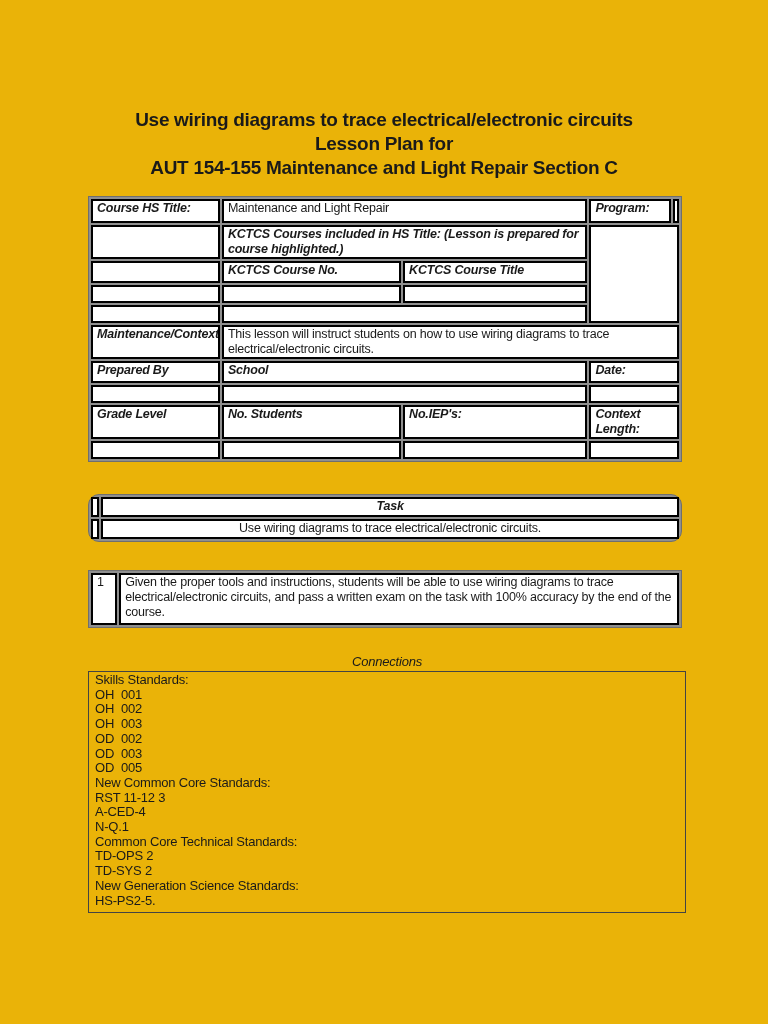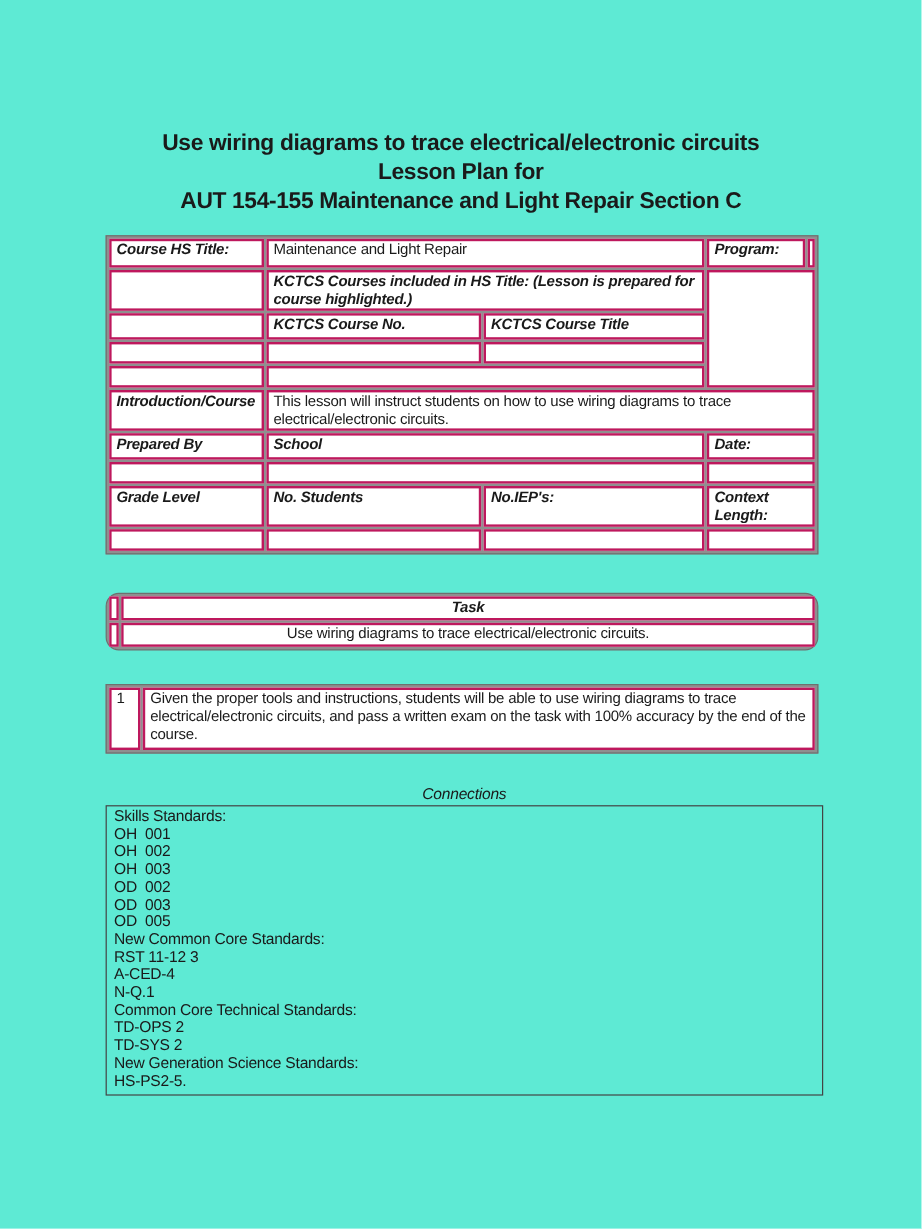--- a/index.html
+++ b/index.html
@@ -9,7 +9,7 @@
     color: #1a1a1a;
     position: relative;
   }
-  .page { position: absolute; left: 0; top: 0; width: 768px; height: 1024px; background: #5eead4; }
+  .page { position: absolute; left: 0; top: 0; width: 768px; height: 1024px; background: #eab308; }
 
   .doc-title {
     margin-top: 108px;

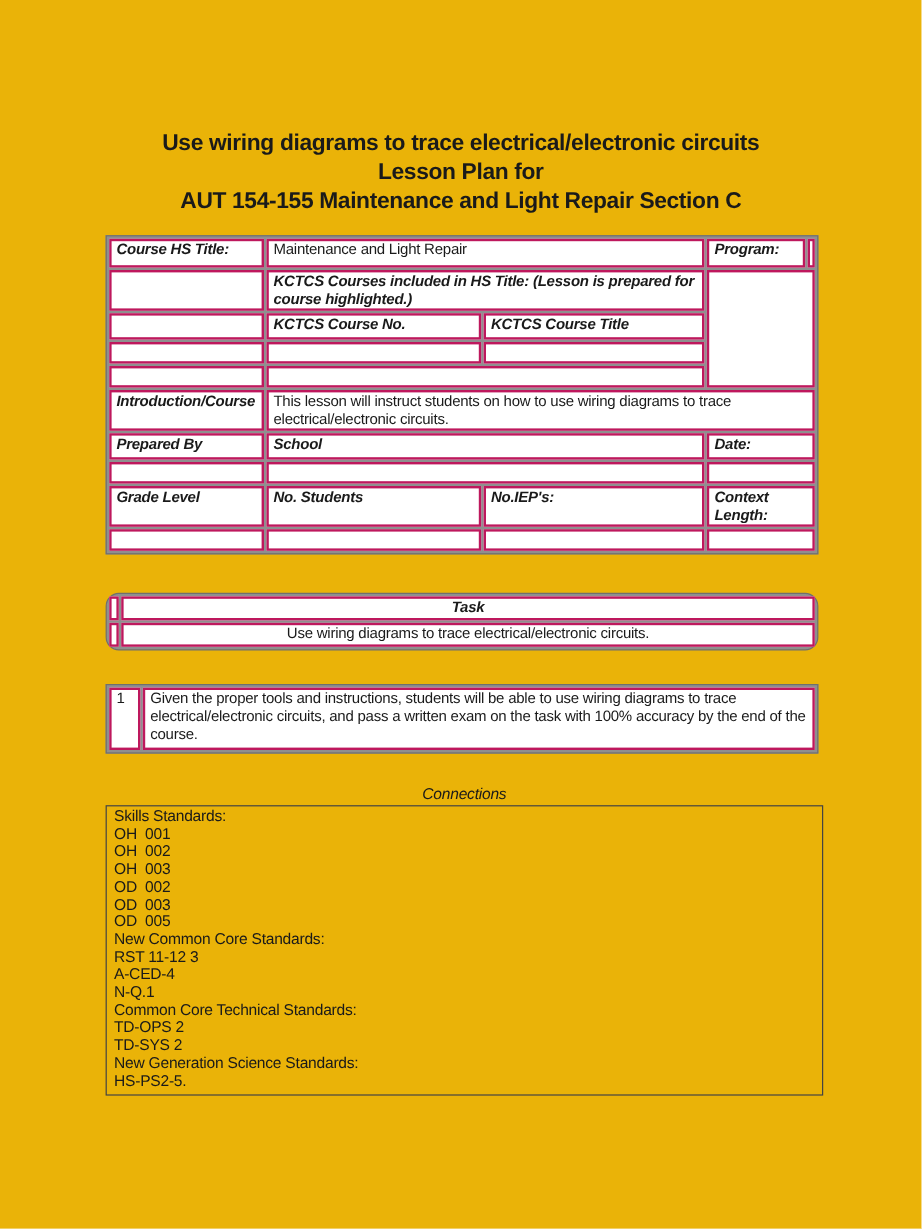--- a/index.html
+++ b/index.html
@@ -33,7 +33,7 @@
   }
   table.grid td {
     background: #ffffff;
-    border: 2px solid #be185d;
+    border: 2px solid #000000;
     padding: 0 4px;
     font-size: 12.5px;
     line-height: 15px;

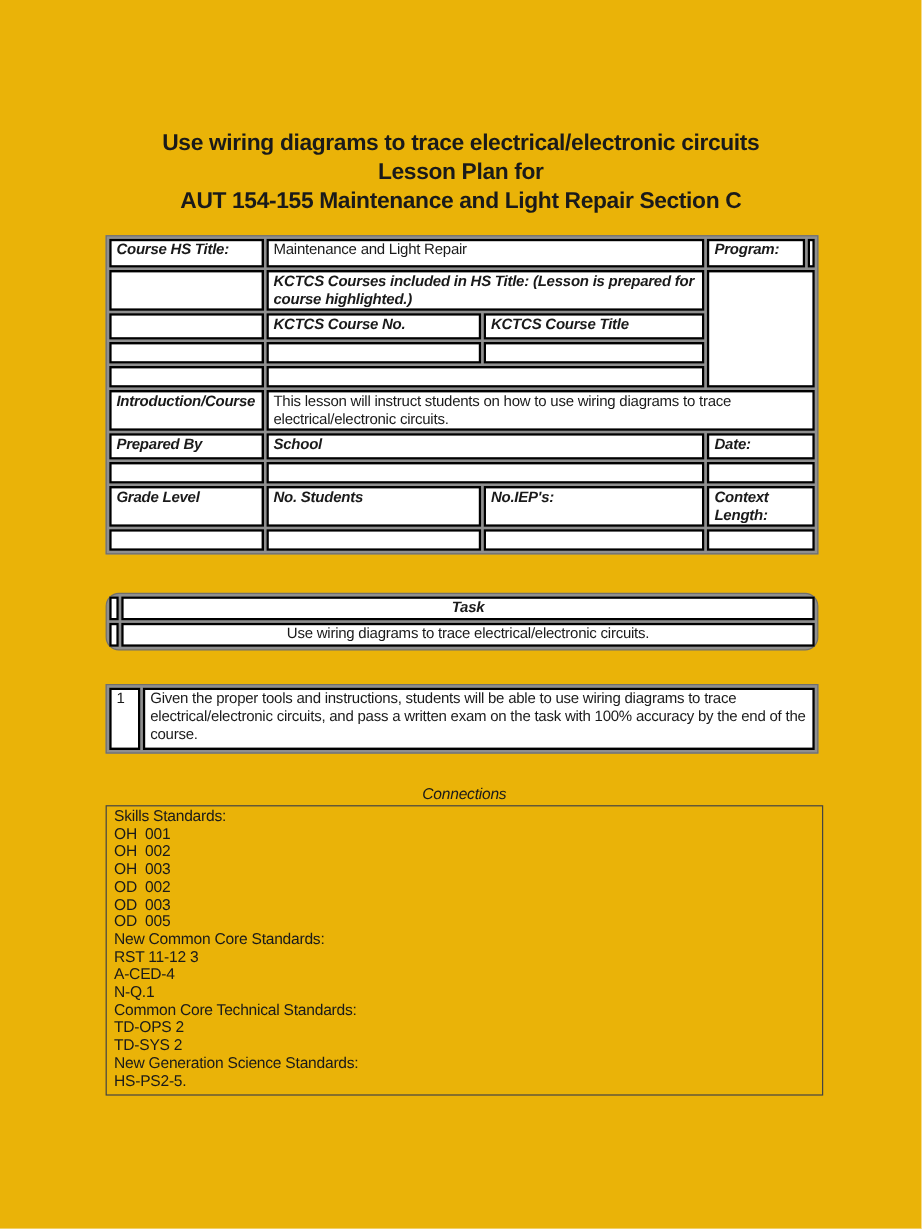--- a/index.html
+++ b/index.html
@@ -113,7 +113,7 @@
         <td colspan="2"></td>
       </tr>
       <tr style="height:32px">
-        <td class="lbl">Introduction/Course</td>
+        <td class="lbl">Maintenance/Context</td>
         <td colspan="4">This lesson will instruct students on how to use wiring diagrams to trace electrical/electronic circuits.</td>
       </tr>
       <tr style="height:22px">

